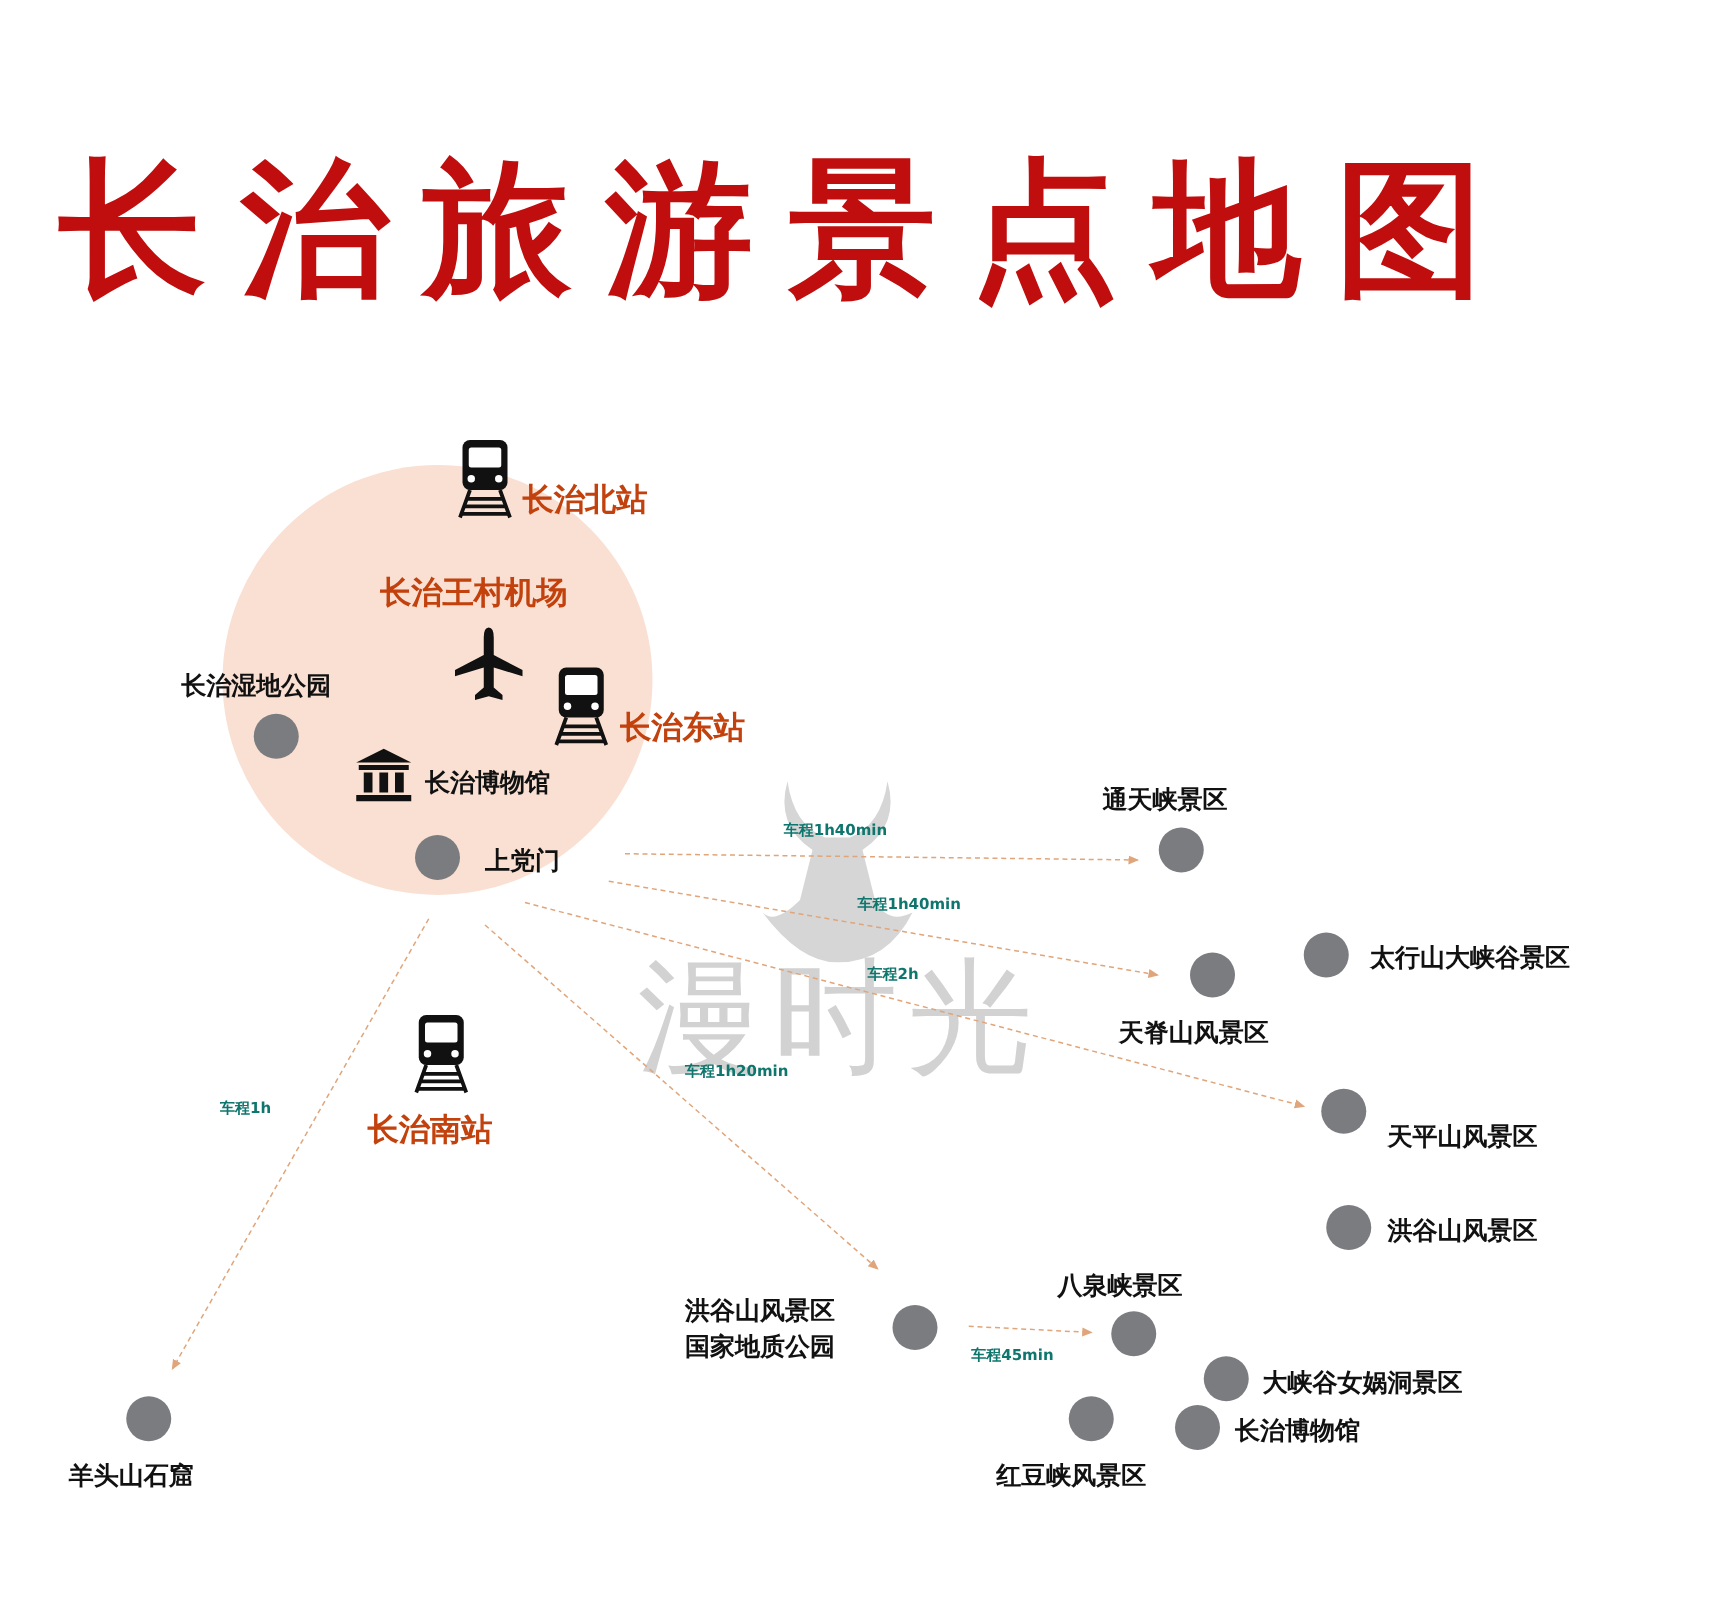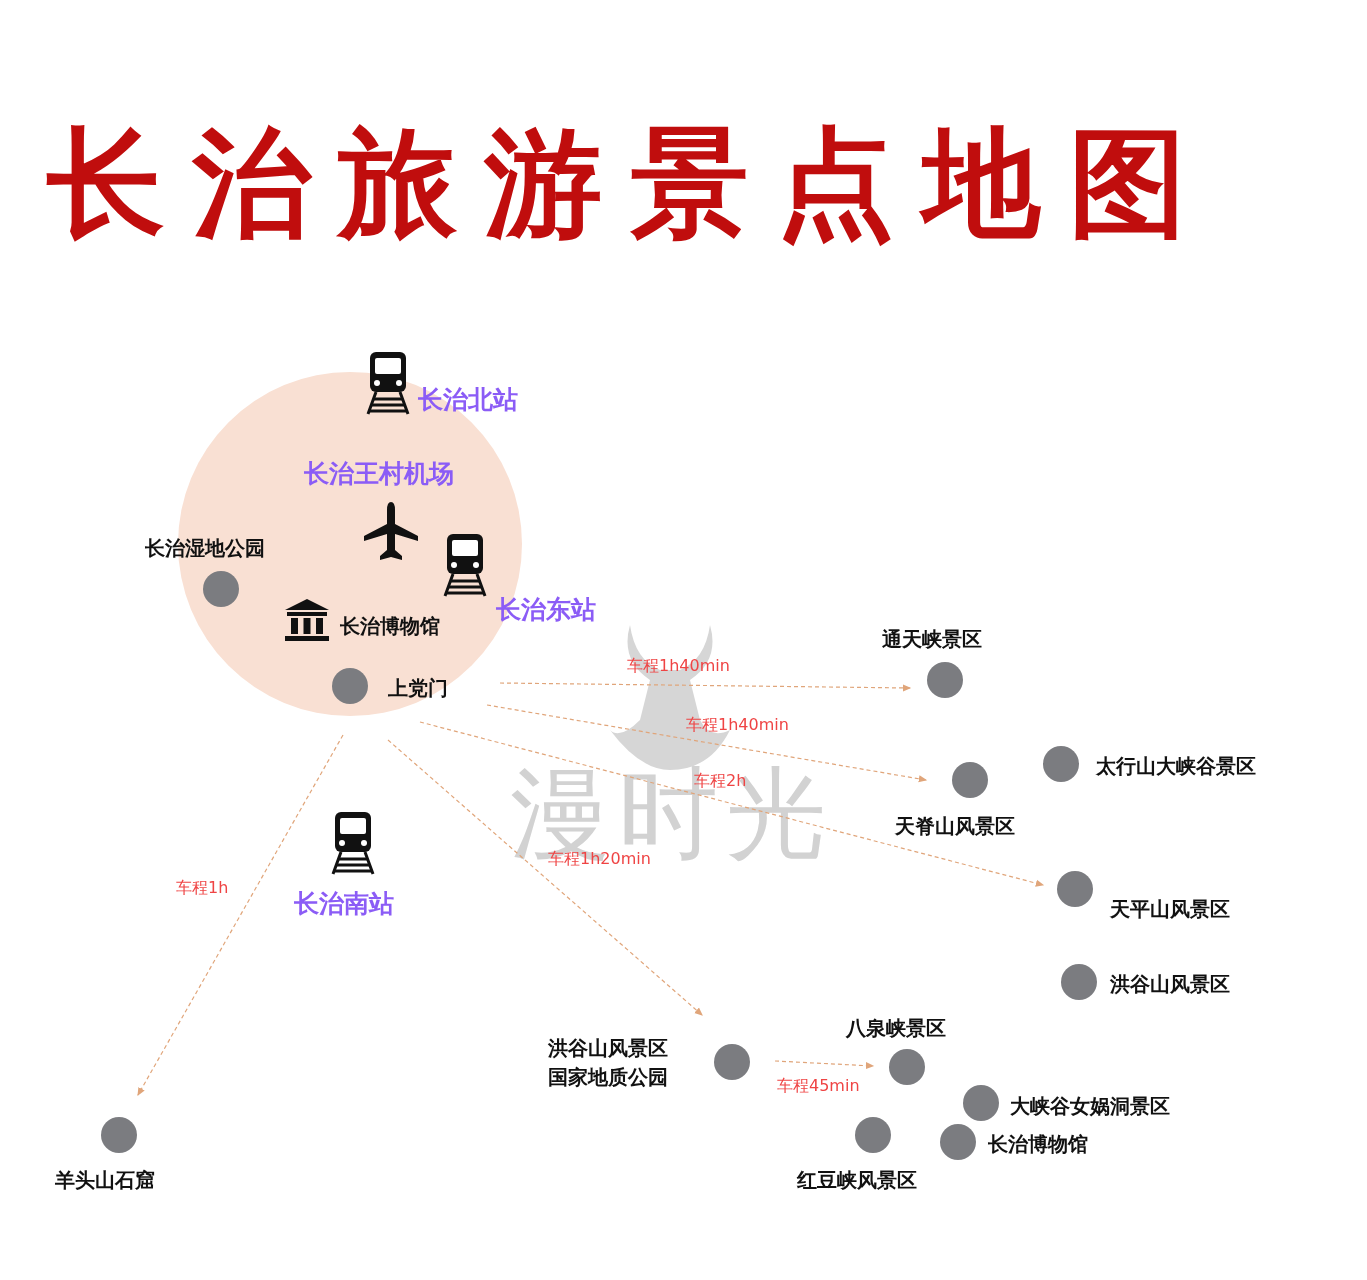--- a/index.html
+++ b/index.html
@@ -13,7 +13,7 @@
   svg.lines { position:absolute; left:0; top:0; }
   .dot { position:absolute; width:36px; height:36px; border-radius:50%; background:#7b7c80; }
   .lbl { position:absolute; font-size:20px; font-weight:bold; color:#111; white-space:nowrap; line-height:28px; }
-  .blue { color:#8b5cf6; font-size:25px; }
+  .blue { color:#c2410c; font-size:25px; }
   .time { position:absolute; font-size:16px; font-weight:normal; color:#ef4444; white-space:nowrap; }
   .icon { position:absolute; }
   .wm { position:absolute; left:510px; top:748px; font-size:100px; color:#d2d2d2; letter-spacing:8px; font-weight:normal; }

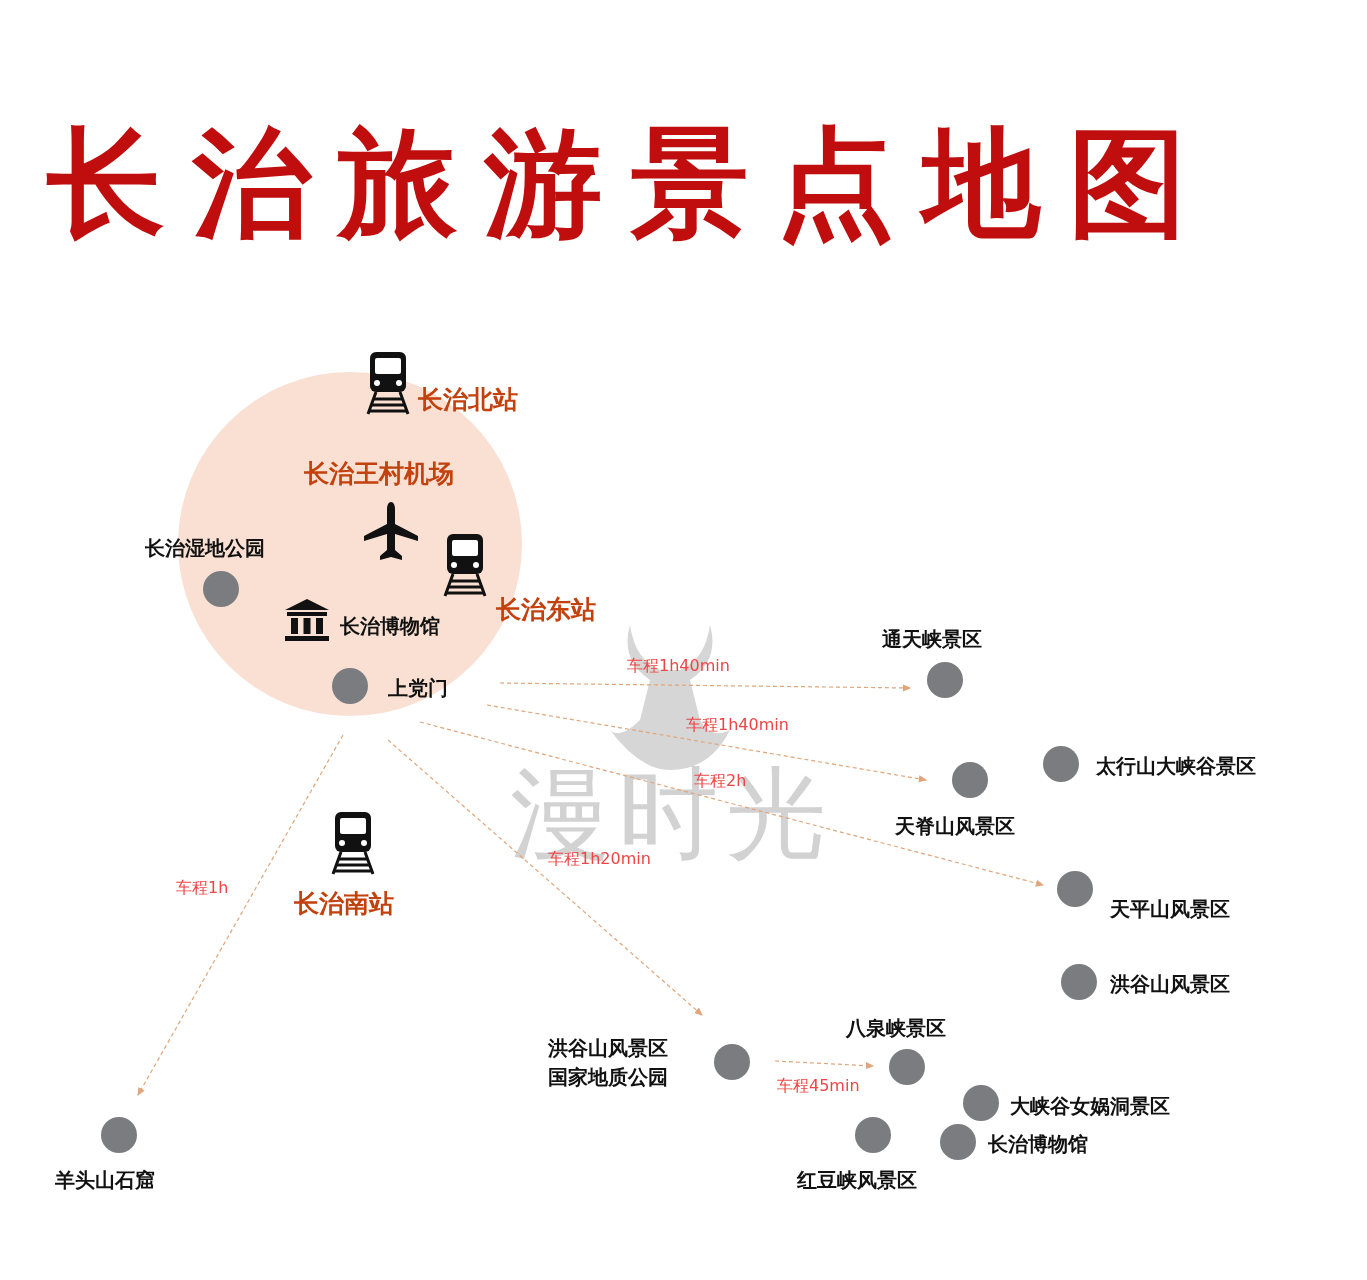--- a/index.html
+++ b/index.html
@@ -69,7 +69,7 @@
   <path d="M10 42 L2 64 M34 42 L42 64" stroke="#111" stroke-width="3"></path>
   <path d="M7 49 H37 M5 55 H39 M3 61 H41" stroke="#111" stroke-width="3"></path>
 </svg>
-<div class="lbl blue" style="left:496px;top:596px">长治东站</div>
+<div class="lbl blue" style="left:496px;top:568px">长治东站</div>
 
 <svg class="icon" style="left:331px;top:810px" width="44" height="66" viewBox="0 0 44 66">
   <rect x="4" y="2" width="36" height="40" rx="6" fill="#111"></rect>

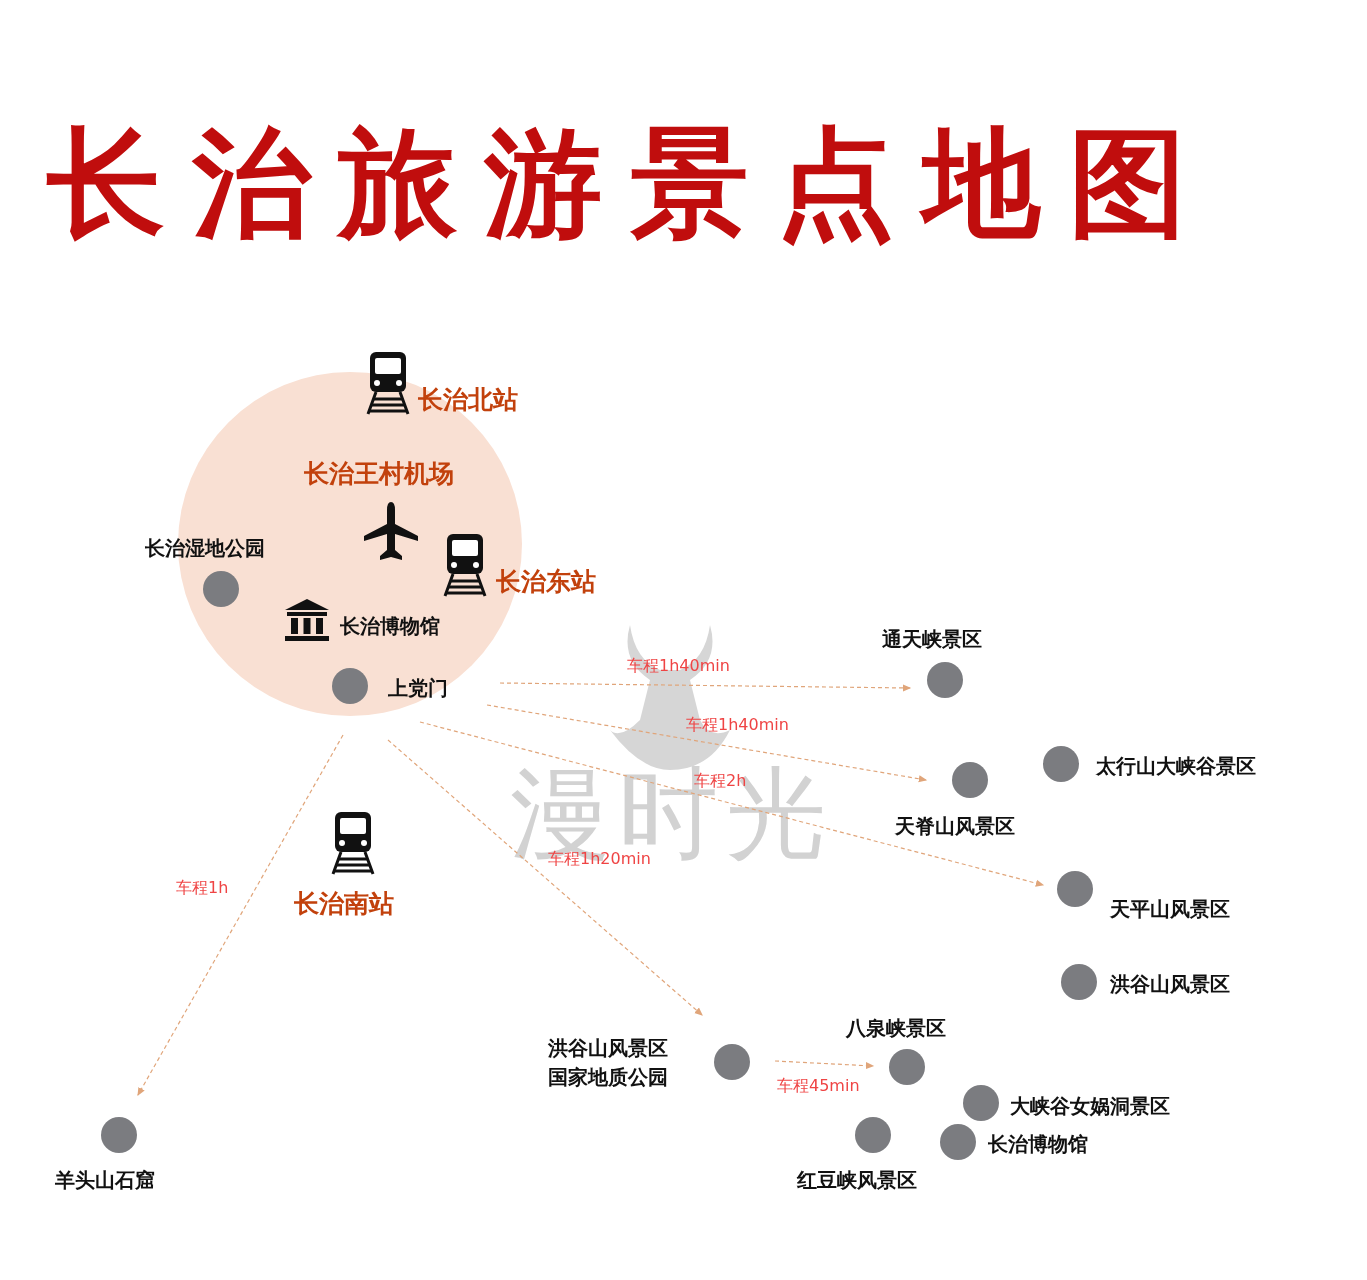--- a/index.html
+++ b/index.html
@@ -14,7 +14,7 @@
   .dot { position:absolute; width:36px; height:36px; border-radius:50%; background:#7b7c80; }
   .lbl { position:absolute; font-size:20px; font-weight:bold; color:#111; white-space:nowrap; line-height:28px; }
   .blue { color:#c2410c; font-size:25px; }
-  .time { position:absolute; font-size:16px; font-weight:normal; color:#ef4444; white-space:nowrap; }
+  .time { position:absolute; font-size:12px; font-weight:bold; color:#0f766e; white-space:nowrap; }
   .icon { position:absolute; }
   .wm { position:absolute; left:510px; top:748px; font-size:100px; color:#d2d2d2; letter-spacing:8px; font-weight:normal; }
 </style>

